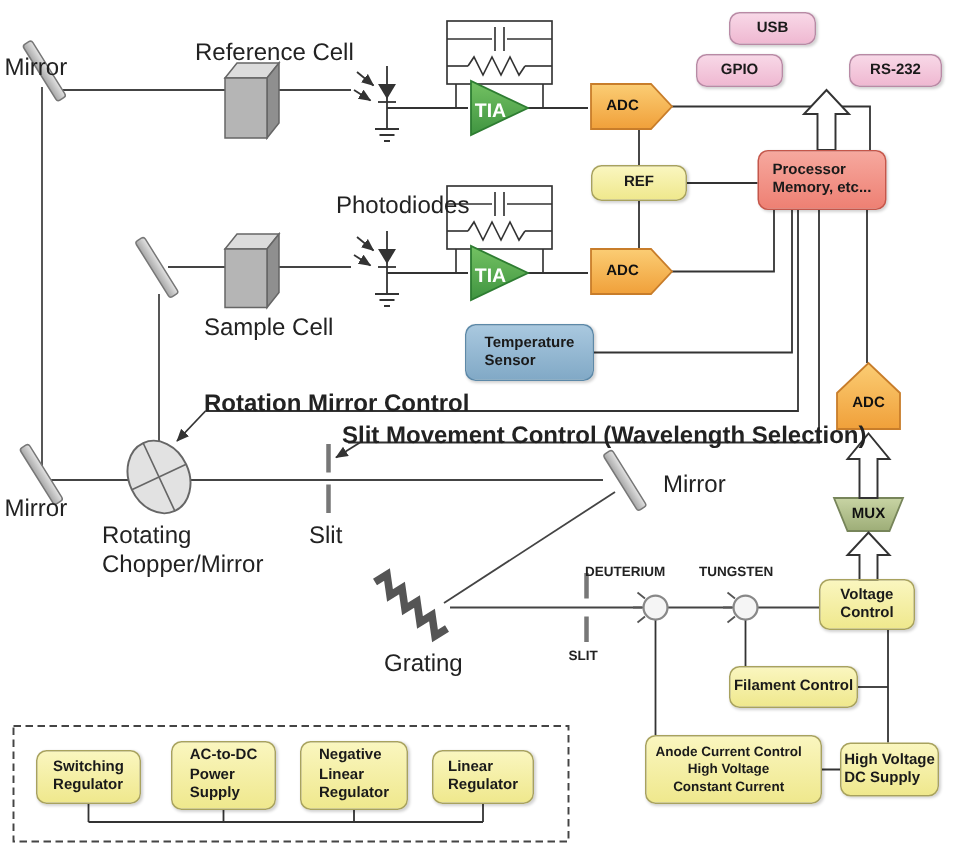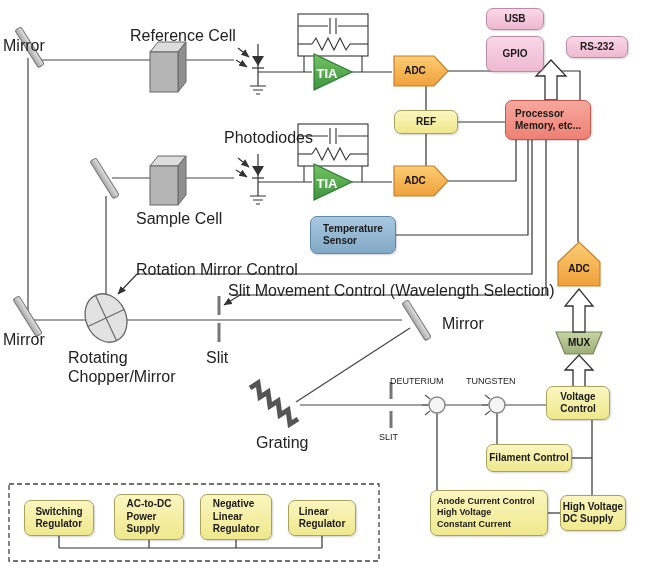--- a/index.html
+++ b/index.html
@@ -211,7 +211,7 @@
   <div class="lbl b" style="left:228px;top:281px">Slit Movement Control (Wavelength Selection)</div>
 
   <div class="box pink" style="left:486px;top:8px;width:58px;height:22px">USB</div>
-  <div class="box pink" style="left:486px;top:36px;width:58px;height:36px">GPIO</div>
+  <div class="box pink" style="left:464px;top:36px;width:58px;height:22px">GPIO</div>
   <div class="box pink" style="left:566px;top:36px;width:62px;height:22px">RS-232</div>
   <div class="box red" style="left:505px;top:100px;width:86px;height:40px">Processor
 Memory, etc...</div>

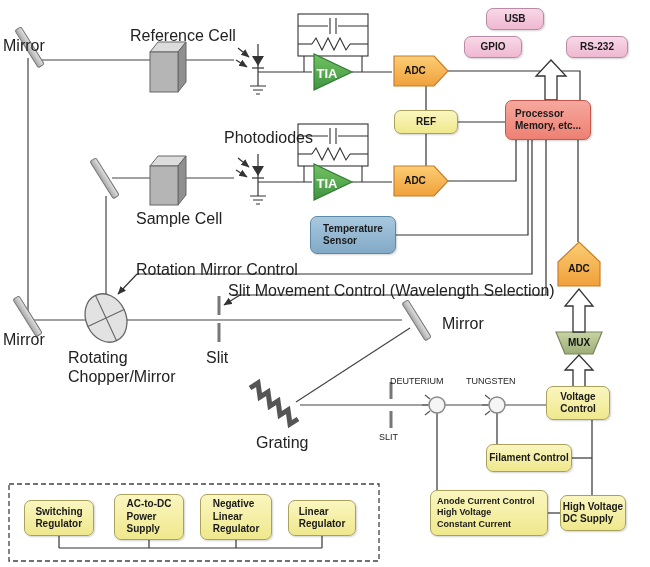--- a/index.html
+++ b/index.html
@@ -8,7 +8,7 @@
          font-family:"Liberation Sans",sans-serif;overflow:hidden}
   .stage svg{position:absolute;left:0;top:0}
   .lbl{position:absolute;font-size:16px;color:#222;white-space:pre-line;line-height:1.2}
-  .b{font-weight:normal}
+  .b{font-weight:bold}
   .tiny{font-size:9px}
   .box{position:absolute;display:flex;align-items:center;justify-content:center;
        font-size:10px;font-weight:bold;color:#1a1a1a;

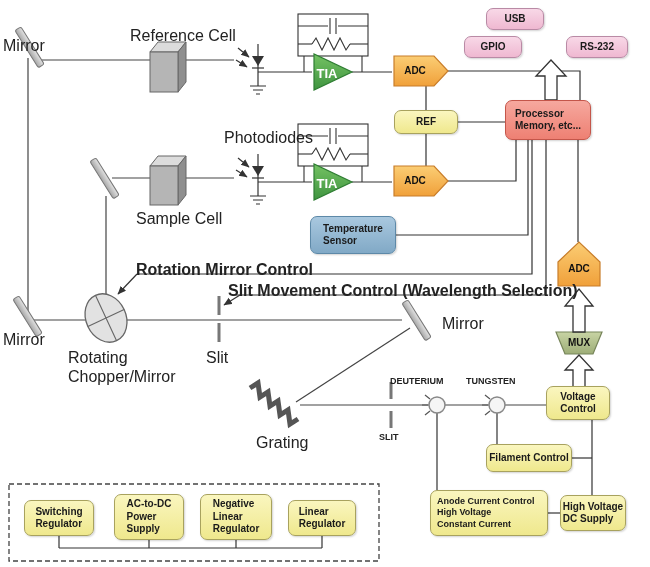--- a/index.html
+++ b/index.html
@@ -20,7 +20,7 @@
   .blue  {background:linear-gradient(#a9c8df,#81a9c6);border-color:#5d89a8}
   .shape-lbl{position:absolute;text-align:center;font-weight:bold;color:#111;font-size:10px}
   .white{color:#fff;font-size:13px}
-  .left-align{justify-content:flex-start;text-align:left;padding-left:6px;font-size:9px}
+  .left-align{justify-content:flex-start;text-align:center;padding-left:6px;font-size:9px}
 </style>
 </head>
 <body>

